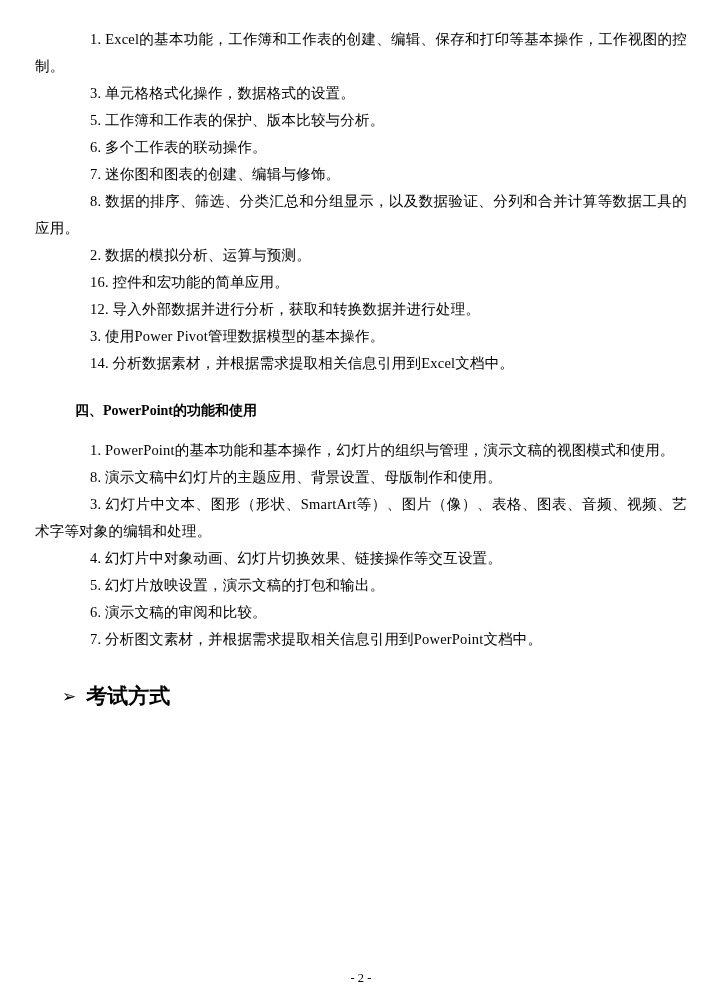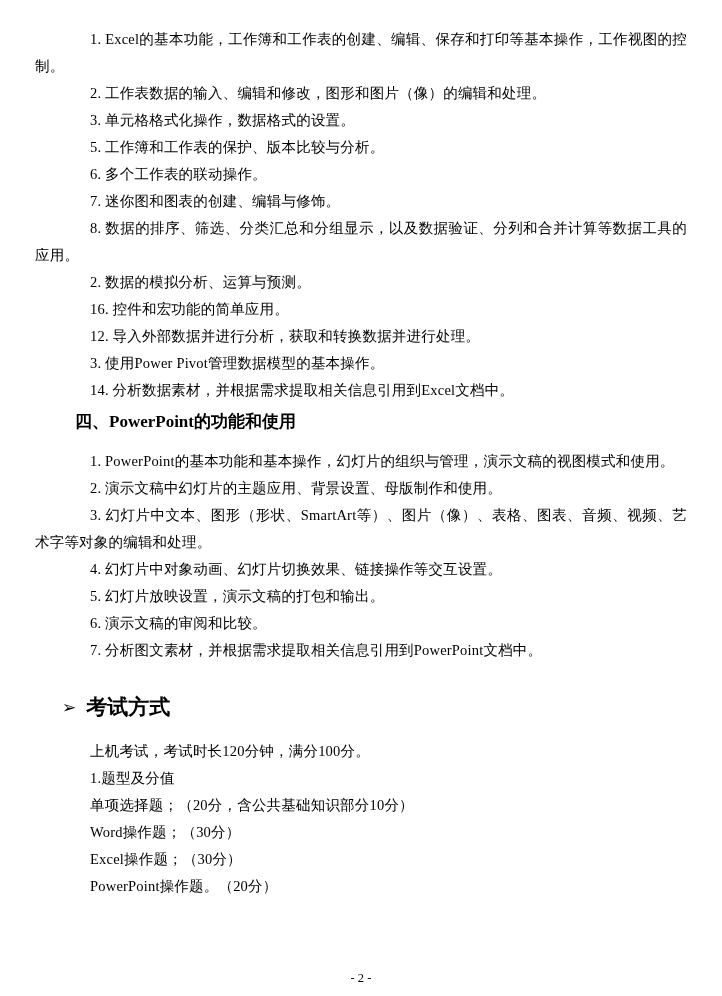--- a/index.html
+++ b/index.html
@@ -71,7 +71,6 @@
 
   <section>
     <p class="para">1. Excel的基本功能，工作簿和工作表的创建、编辑、保存和打印等基本操作，工作视图的控制。</p>
-    <p class="para">2. 工作表数据的输入、编辑和修改，图形和图片（像）的编辑和处理。</p>
     <p class="para">3. 单元格格式化操作，数据格式的设置。</p>
     <p class="para">5. 工作簿和工作表的保护、版本比较与分析。</p>
     <p class="para">6. 多个工作表的联动操作。</p>

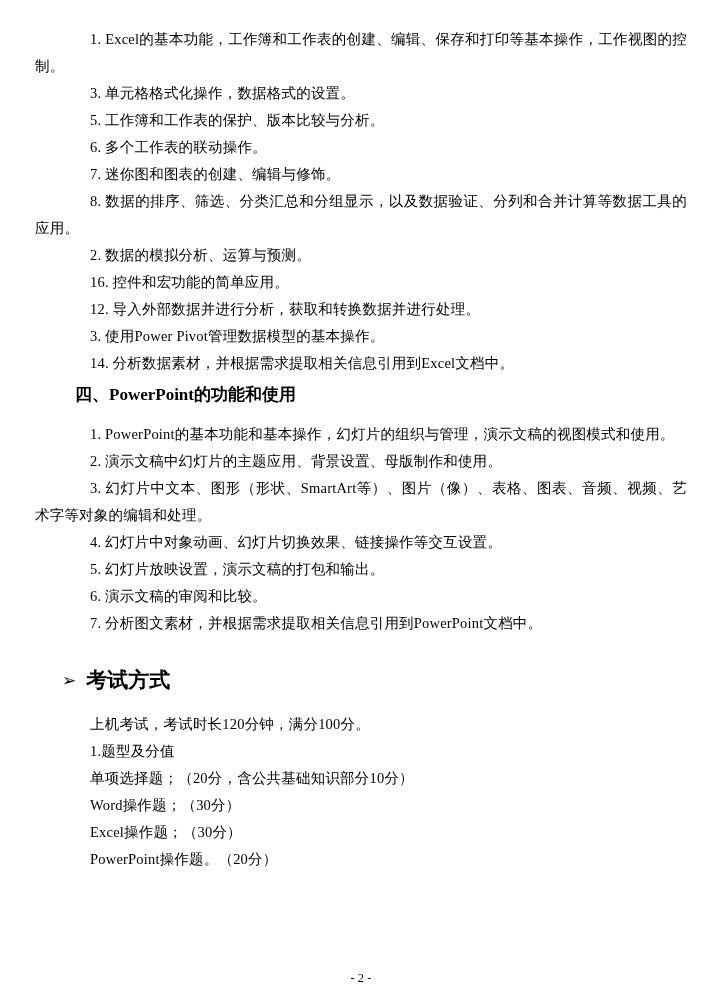--- a/index.html
+++ b/index.html
@@ -29,8 +29,8 @@
     word-break: break-word;
   }
   .sub-heading {
-    margin: 4px 0 12px 40px;
-    font-size: 17px;
+    margin: 20px 0 12px 40px;
+    font-size: 14px;
     line-height: 28px;
     font-weight: bold;
     font-family: "Liberation Serif", "DejaVu Serif", serif;

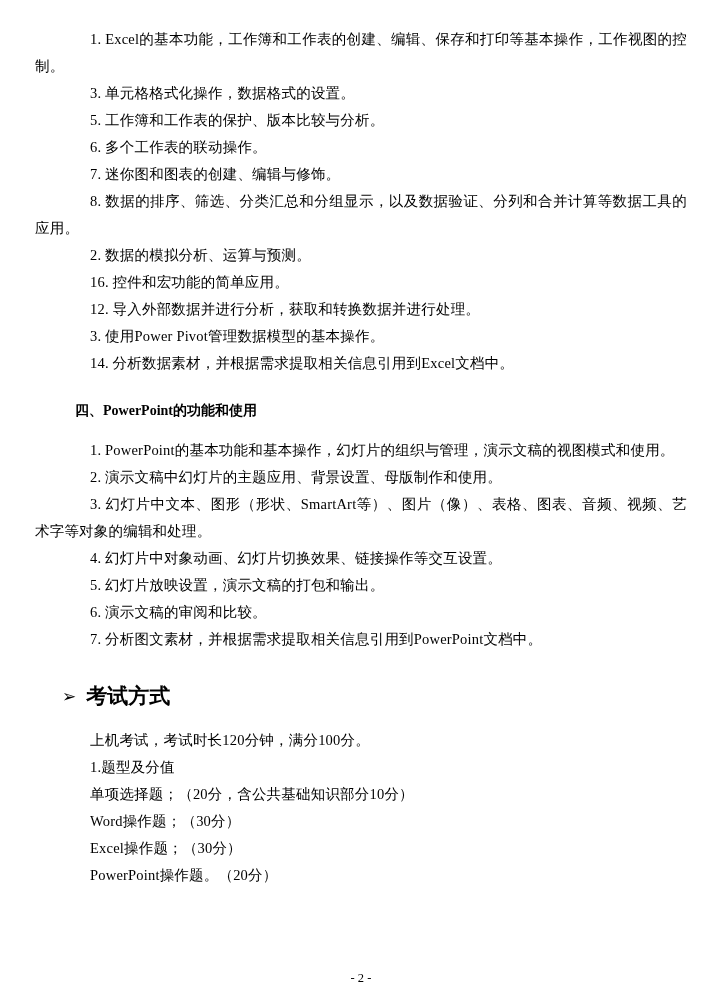--- a/index.html
+++ b/index.html
@@ -87,7 +87,7 @@
 
   <section class="ppt-list">
     <p class="para">1. PowerPoint的基本功能和基本操作，幻灯片的组织与管理，演示文稿的视图模式和使用。</p>
-    <p class="para">2. 演示文稿中幻灯片的主题应用、背景设置、母版制作和使用。</p>
+    <p class="para">8. 演示文稿中幻灯片的主题应用、背景设置、母版制作和使用。</p>
     <p class="para">3. 幻灯片中文本、图形（形状、SmartArt等）、图片（像）、表格、图表、音频、视频、艺术字等对象的编辑和处理。</p>
     <p class="para">4. 幻灯片中对象动画、幻灯片切换效果、链接操作等交互设置。</p>
     <p class="para">5. 幻灯片放映设置，演示文稿的打包和输出。</p>

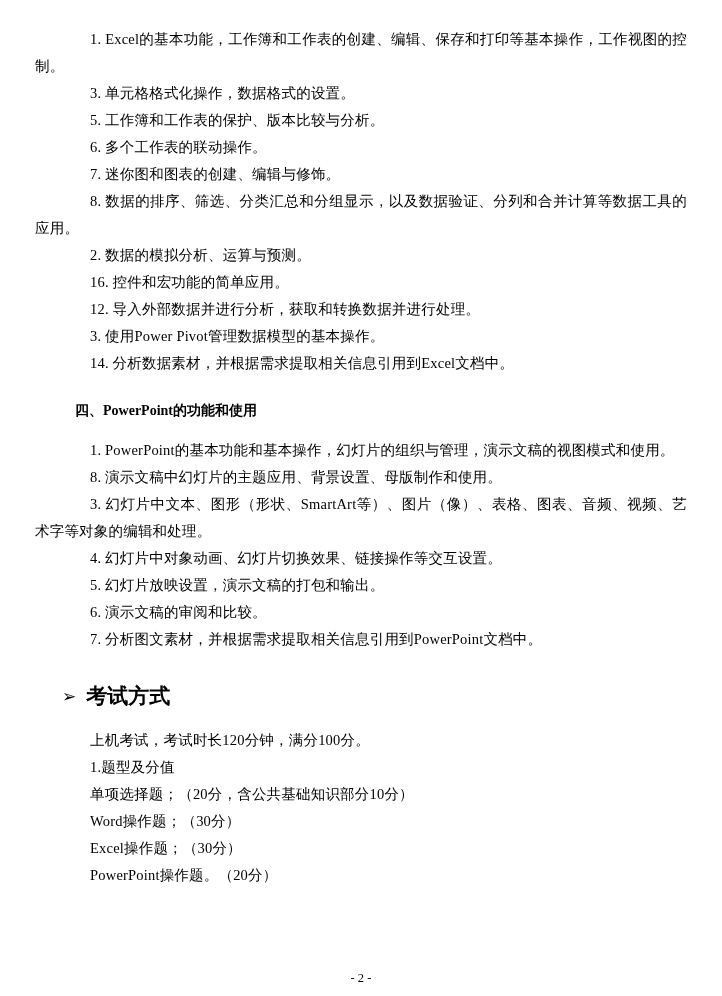--- a/index.html
+++ b/index.html
@@ -100,14 +100,6 @@
     <span>考试方式</span>
   </h1>
 
-  <section>
-    <p class="para">上机考试，考试时长120分钟，满分100分。</p>
-    <p class="para">1.题型及分值</p>
-    <p class="para">单项选择题；（20分，含公共基础知识部分10分）</p>
-    <p class="para">Word操作题；（30分）</p>
-    <p class="para">Excel操作题；（30分）</p>
-    <p class="para">PowerPoint操作题。（20分）</p>
-  </section>
 
   <div class="footer">
     <span>- 2 -</span>

